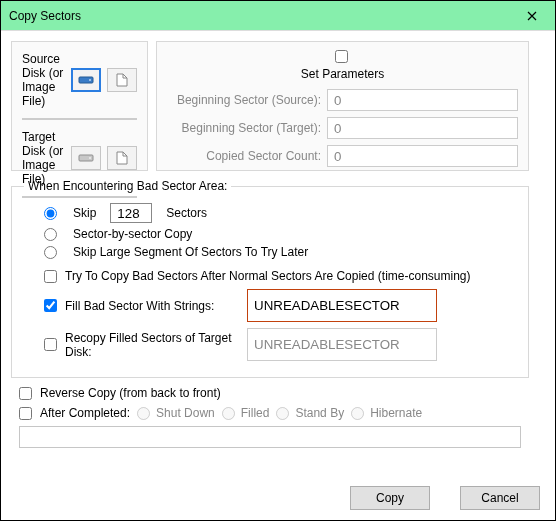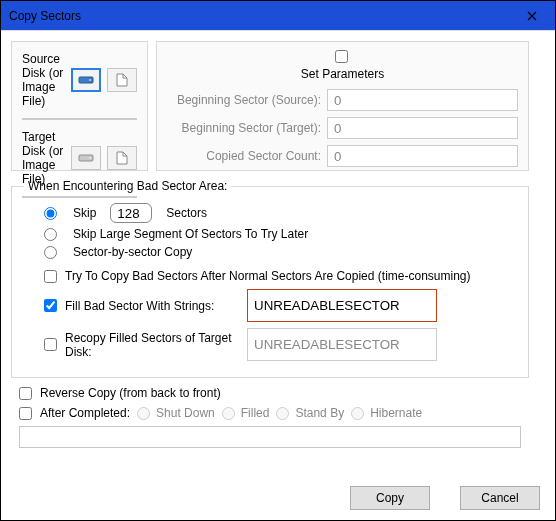--- a/index.html
+++ b/index.html
@@ -14,7 +14,7 @@
     width: 556px;
     height: 521px;
     border: 1px solid #000;
-    background: #1d4ed8;
+    background: #86efac;
     display: flex;
     flex-direction: column;
   }

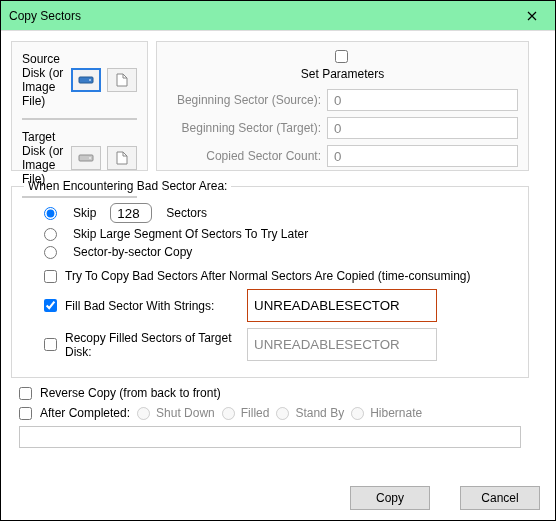--- a/index.html
+++ b/index.html
@@ -273,7 +273,7 @@
       <div class="opt-line">
         <input type="radio" name="badmode" checked="" style="">
         <span>Skip</span>
-        <input type="text" style="width: 42px; text-align: left; border-radius: 6px;" value="128">
+        <input type="text" style="width: 42px; text-align: left;" value="128">
         <span>Sectors</span>
       </div>
 

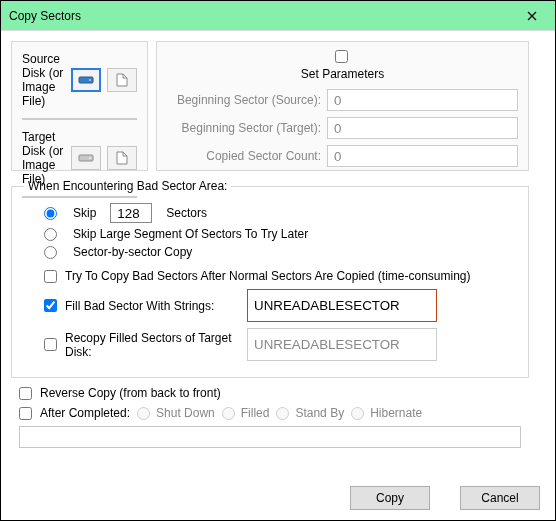--- a/index.html
+++ b/index.html
@@ -279,12 +279,12 @@
 
       <div class="opt-line">
         <input type="radio" name="badmode" style="">
-        <span>Skip Large Segment Of Sectors To Try Later</span>
+        <span>Sector-by-sector Copy</span>
       </div>
 
       <div class="opt-line">
         <input type="radio" name="badmode" style="">
-        <span>Sector-by-sector Copy</span>
+        <span>Skip Large Segment Of Sectors To Try Later</span>
       </div>
 
       <div class="chk-line" style="margin-top:10px;">

